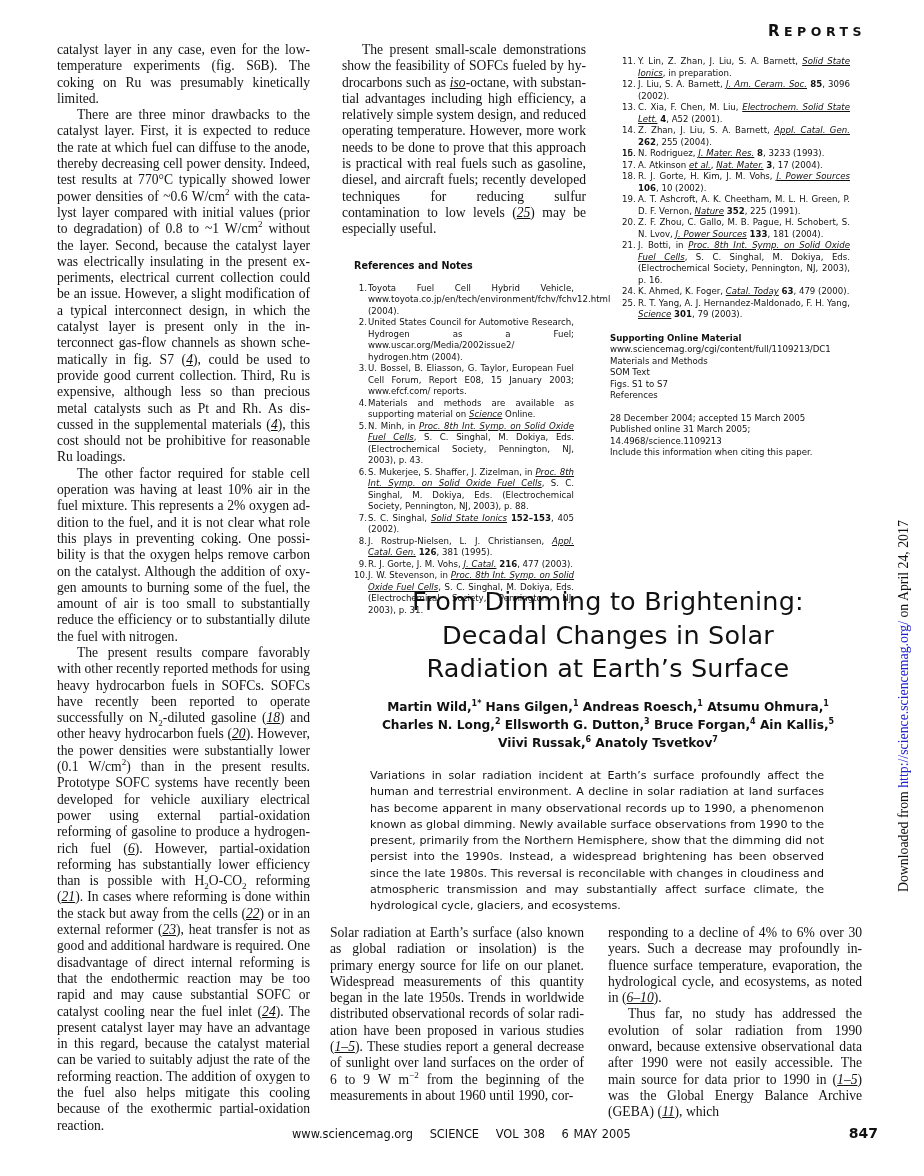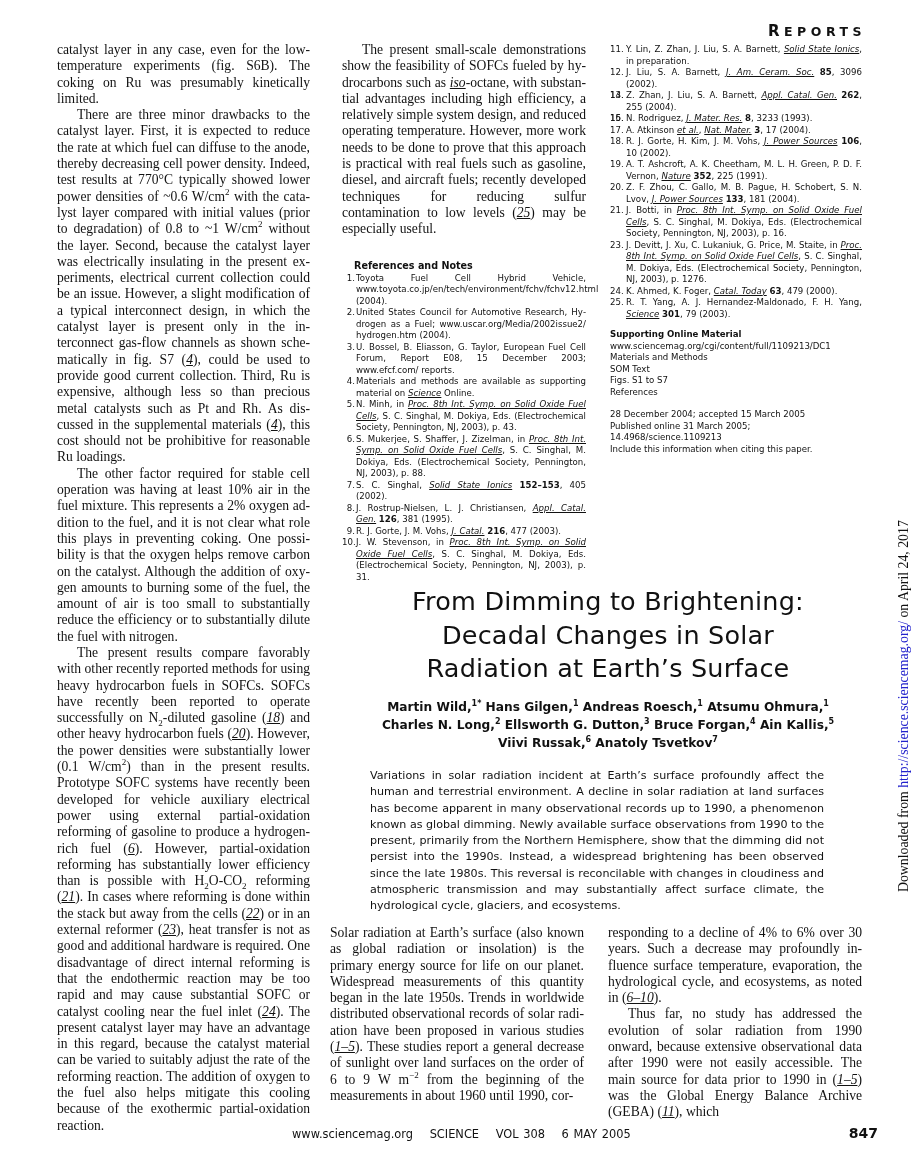--- a/index.html
+++ b/index.html
@@ -30,7 +30,7 @@
     }
     .refs {
       font-family: "DejaVu Sans", sans-serif; font-size: 8.6px; line-height: 11.5px;
-      margin: 0; padding: 0; list-style: none;
+      margin: 12px; padding: 0; list-style: none;
     }
     .refs li { position: relative; padding-left: 16px; text-align: justify; }
     .refs li .num { position: absolute; left: 0; width: 13px; text-align: right; }

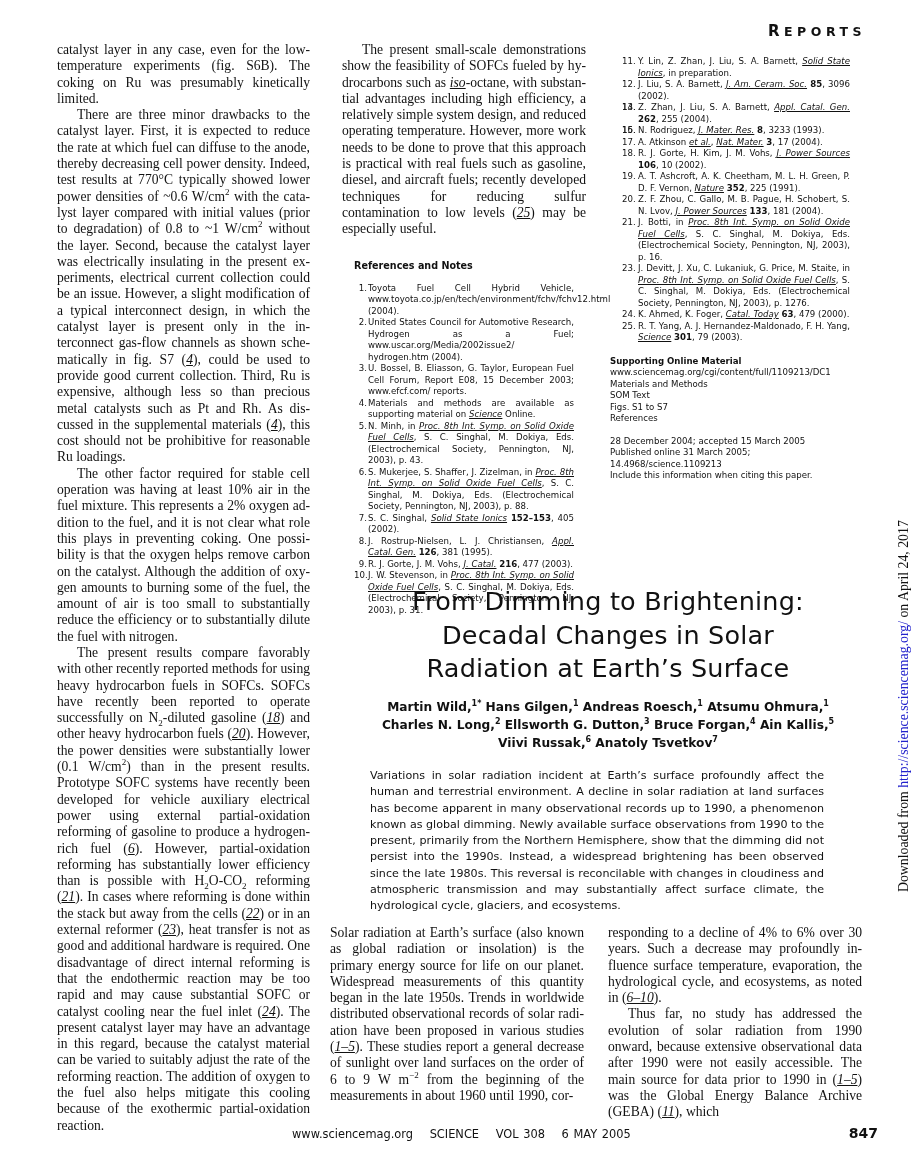--- a/index.html
+++ b/index.html
@@ -124,7 +124,7 @@
   <ol class="refs">
     <li><span class="num">11.</span><span>Y. Lin, Z. Zhan, J. Liu, S. A. Barnett, <i>Solid State Ionics</i>, in preparation.</span></li>
     <li><span class="num">12.</span><span>J. Liu, S. A. Barnett, <i>J. Am. Ceram. Soc.</i> <b>85</b>, 3096 (2002).</span></li>
-    <li><span class="num">13.</span></li>
+    <li><span class="num">13.</span><span>C. Xia, F. Chen, M. Liu, <i>Electrochem. Solid State Lett.</i> <b>4</b>, A52 (2001).</span></li>
     <li><span class="num">14.</span><span>Z. Zhan, J. Liu, S. A. Barnett, <i>Appl. Catal. Gen.</i> <b>262</b>, 255 (2004).</span></li>
     <li><span class="num">15.</span></li>
     <li><span class="num">16.</span><span>N. Rodriguez, <i>J. Mater. Res.</i> <b>8</b>, 3233 (1993).</span></li>

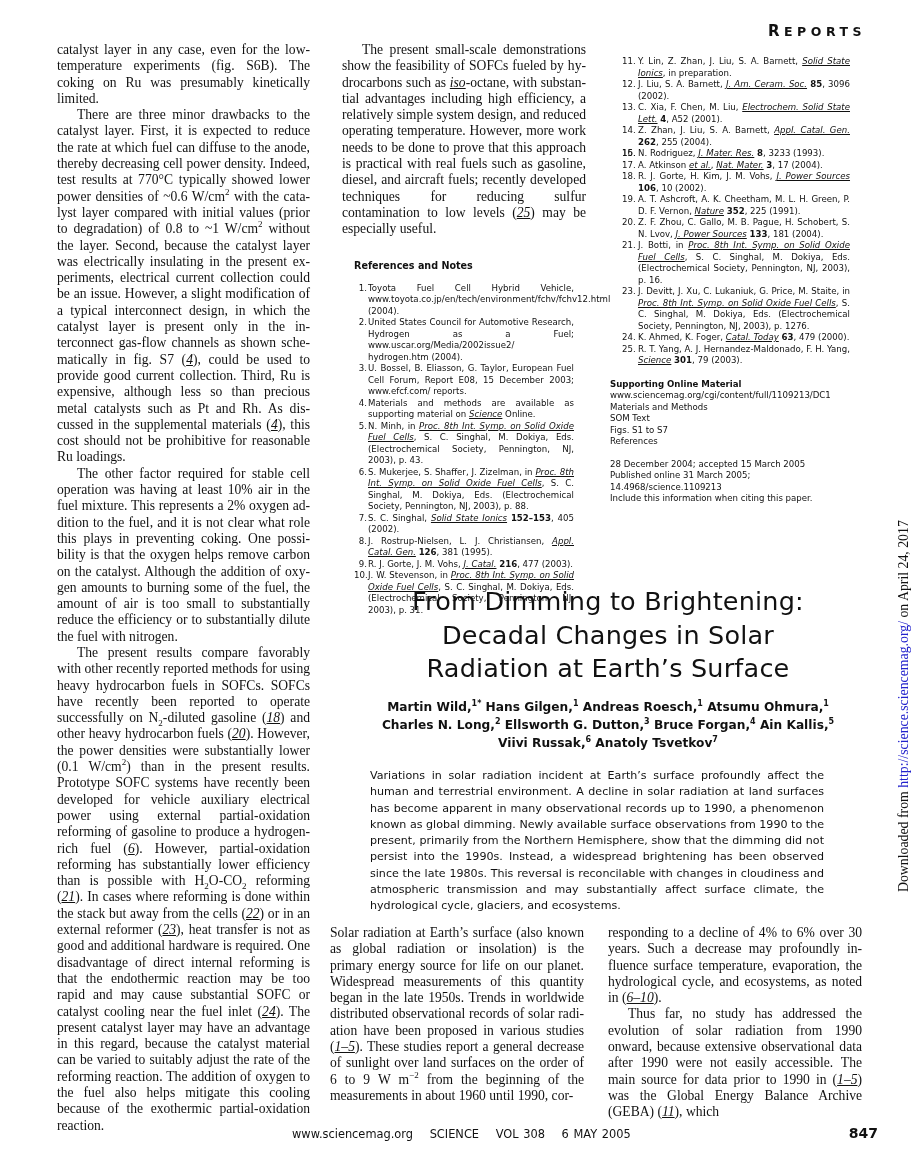--- a/index.html
+++ b/index.html
@@ -133,7 +133,6 @@
     <li><span class="num">19.</span><span>A. T. Ashcroft, A. K. Cheetham, M. L. H. Green, P. D. F. Vernon, <i>Nature</i> <b>352</b>, 225 (1991).</span></li>
     <li><span class="num">20.</span><span>Z. F. Zhou, C. Gallo, M. B. Pague, H. Schobert, S. N. Lvov, <i>J. Power Sources</i> <b>133</b>, 181 (2004).</span></li>
     <li><span class="num">21.</span><span>J. Botti, in <i>Proc. 8th Int. Symp. on Solid Oxide Fuel Cells</i>, S. C. Singhal, M. Dokiya, Eds. (Electrochemical Society, Pennington, NJ, 2003), p. 16.</span></li>
-    <li><span class="num">23.</span><span>J. Devitt, J. Xu, C. Lukaniuk, G. Price, M. Staite, in <i>Proc. 8th Int. Symp. on Solid Oxide Fuel Cells</i>, S. C. Singhal, M. Dokiya, Eds. (Electrochemical Society, Pennington, NJ, 2003), p. 1276.</span></li>
     <li><span class="num">24.</span><span>K. Ahmed, K. Foger, <i>Catal. Today</i> <b>63</b>, 479 (2000).</span></li>
     <li><span class="num">25.</span><span>R. T. Yang, A. J. Hernandez-Maldonado, F. H. Yang, <i>Science</i> <b>301</b>, 79 (2003).</span></li>
   </ol>

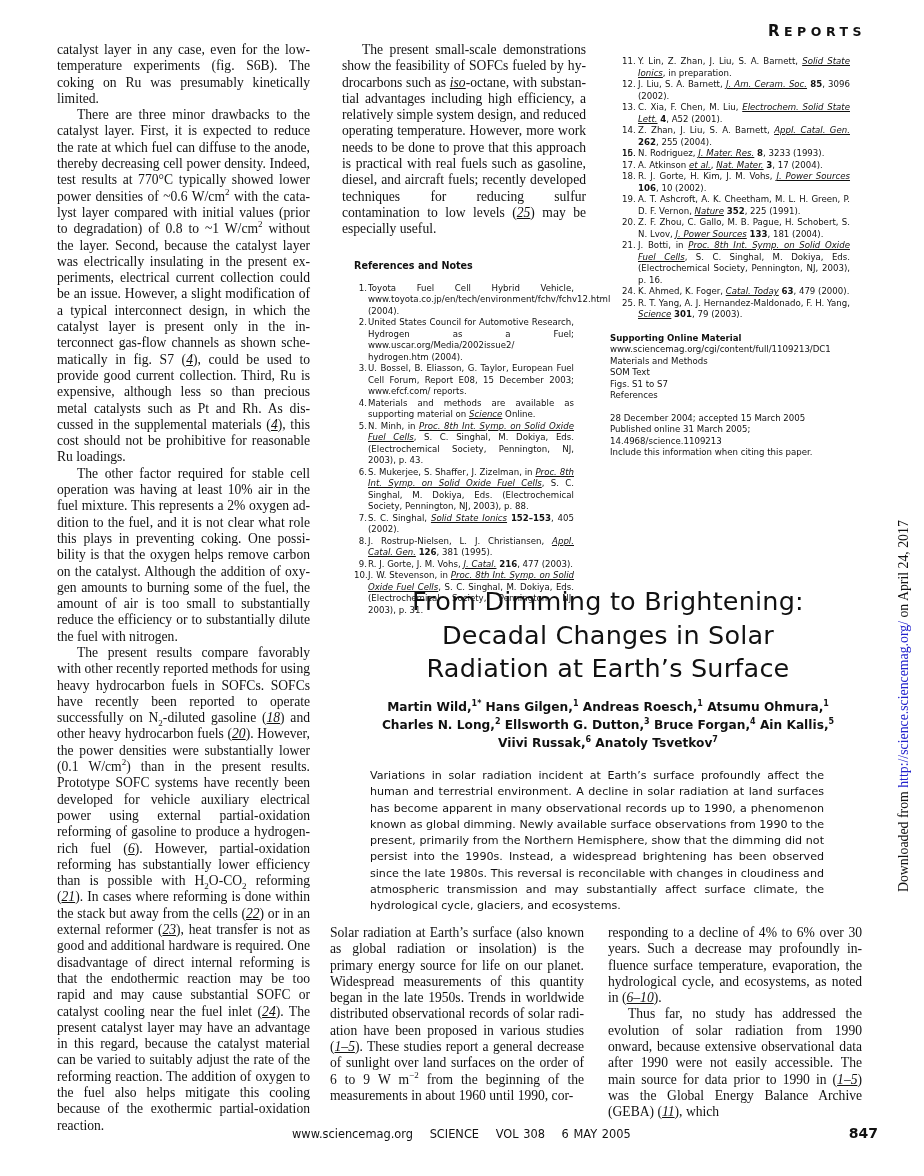--- a/index.html
+++ b/index.html
@@ -109,7 +109,7 @@
   <ol class="refs">
     <li><span class="num">1.</span><span>Toyota Fuel Cell Hybrid Vehicle, www.toyota.co.jp/en/tech/environment/fchv/fchv12.html (2004).</span></li>
     <li><span class="num">2.</span><span>United States Council for Automotive Research, Hy­drogen as a Fuel; www.uscar.org/Media/2002issue2/ hydrogen.htm (2004).</span></li>
-    <li><span class="num">3.</span><span>U. Bossel, B. Eliasson, G. Taylor, European Fuel Cell Forum, Report E08, 15 December 2003; www.efcf.com/ reports.</span></li>
+    <li><span class="num">3.</span><span>U. Bossel, B. Eliasson, G. Taylor, European Fuel Cell Forum, Report E08, 15 January 2003; www.efcf.com/ reports.</span></li>
     <li><span class="num">4.</span><span>Materials and methods are available as supporting material on <i>Science</i> Online.</span></li>
     <li><span class="num">5.</span><span>N. Minh, in <i>Proc. 8th Int. Symp. on Solid Oxide Fuel Cells</i>, S. C. Singhal, M. Dokiya, Eds. (Electrochemical Society, Pennington, NJ, 2003), p. 43.</span></li>
     <li><span class="num">6.</span><span>S. Mukerjee, S. Shaffer, J. Zizelman, in <i>Proc. 8th Int. Symp. on Solid Oxide Fuel Cells</i>, S. C. Singhal, M. Dokiya, Eds. (Electrochemical Society, Pennington, NJ, 2003), p. 88.</span></li>

